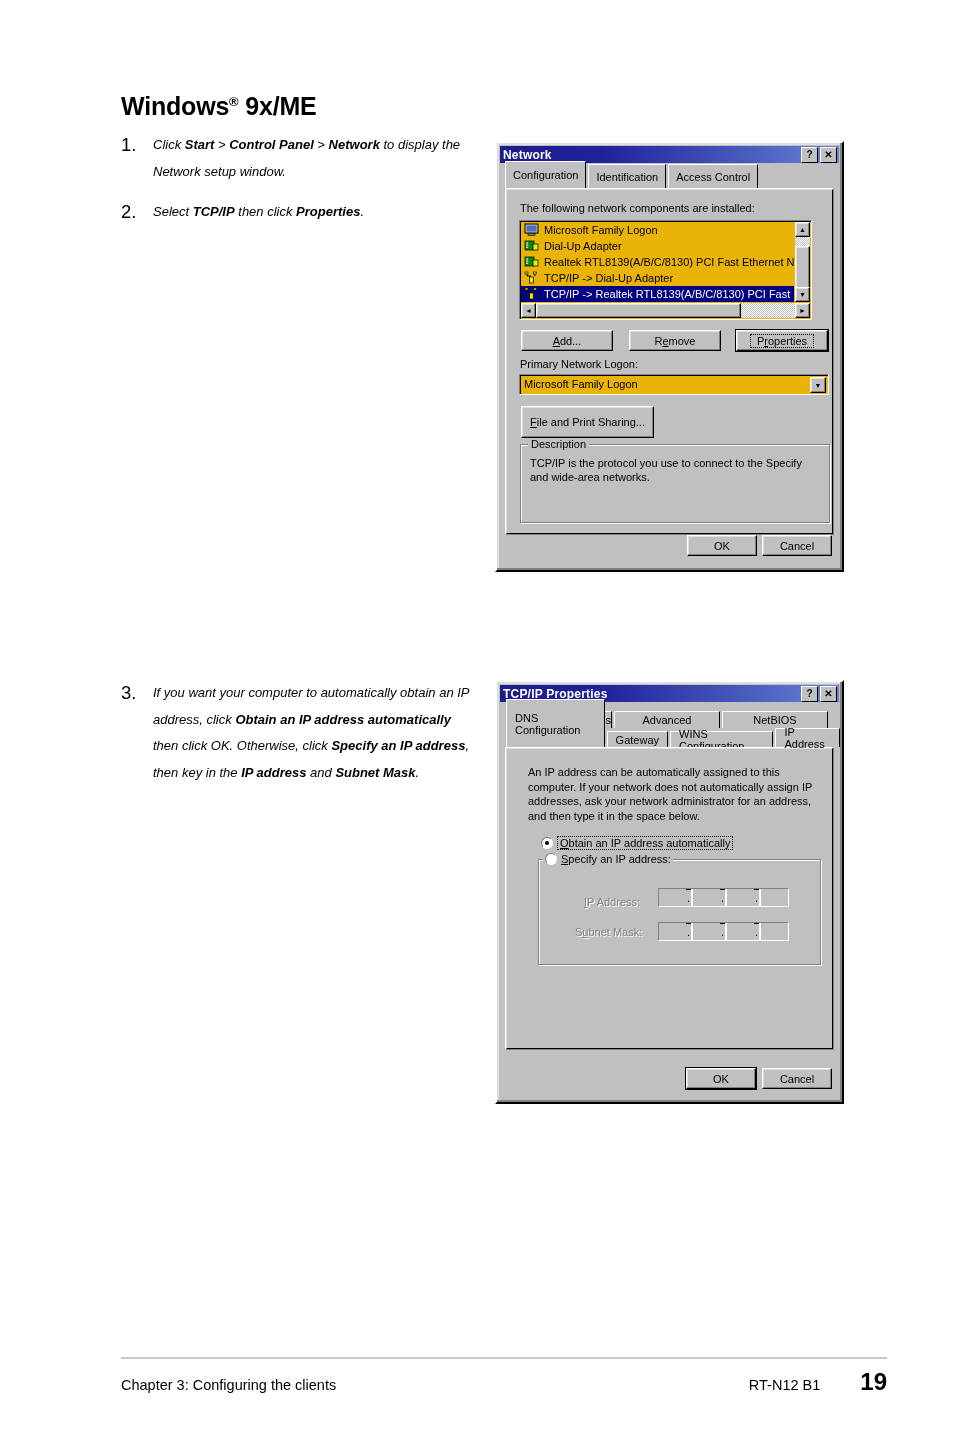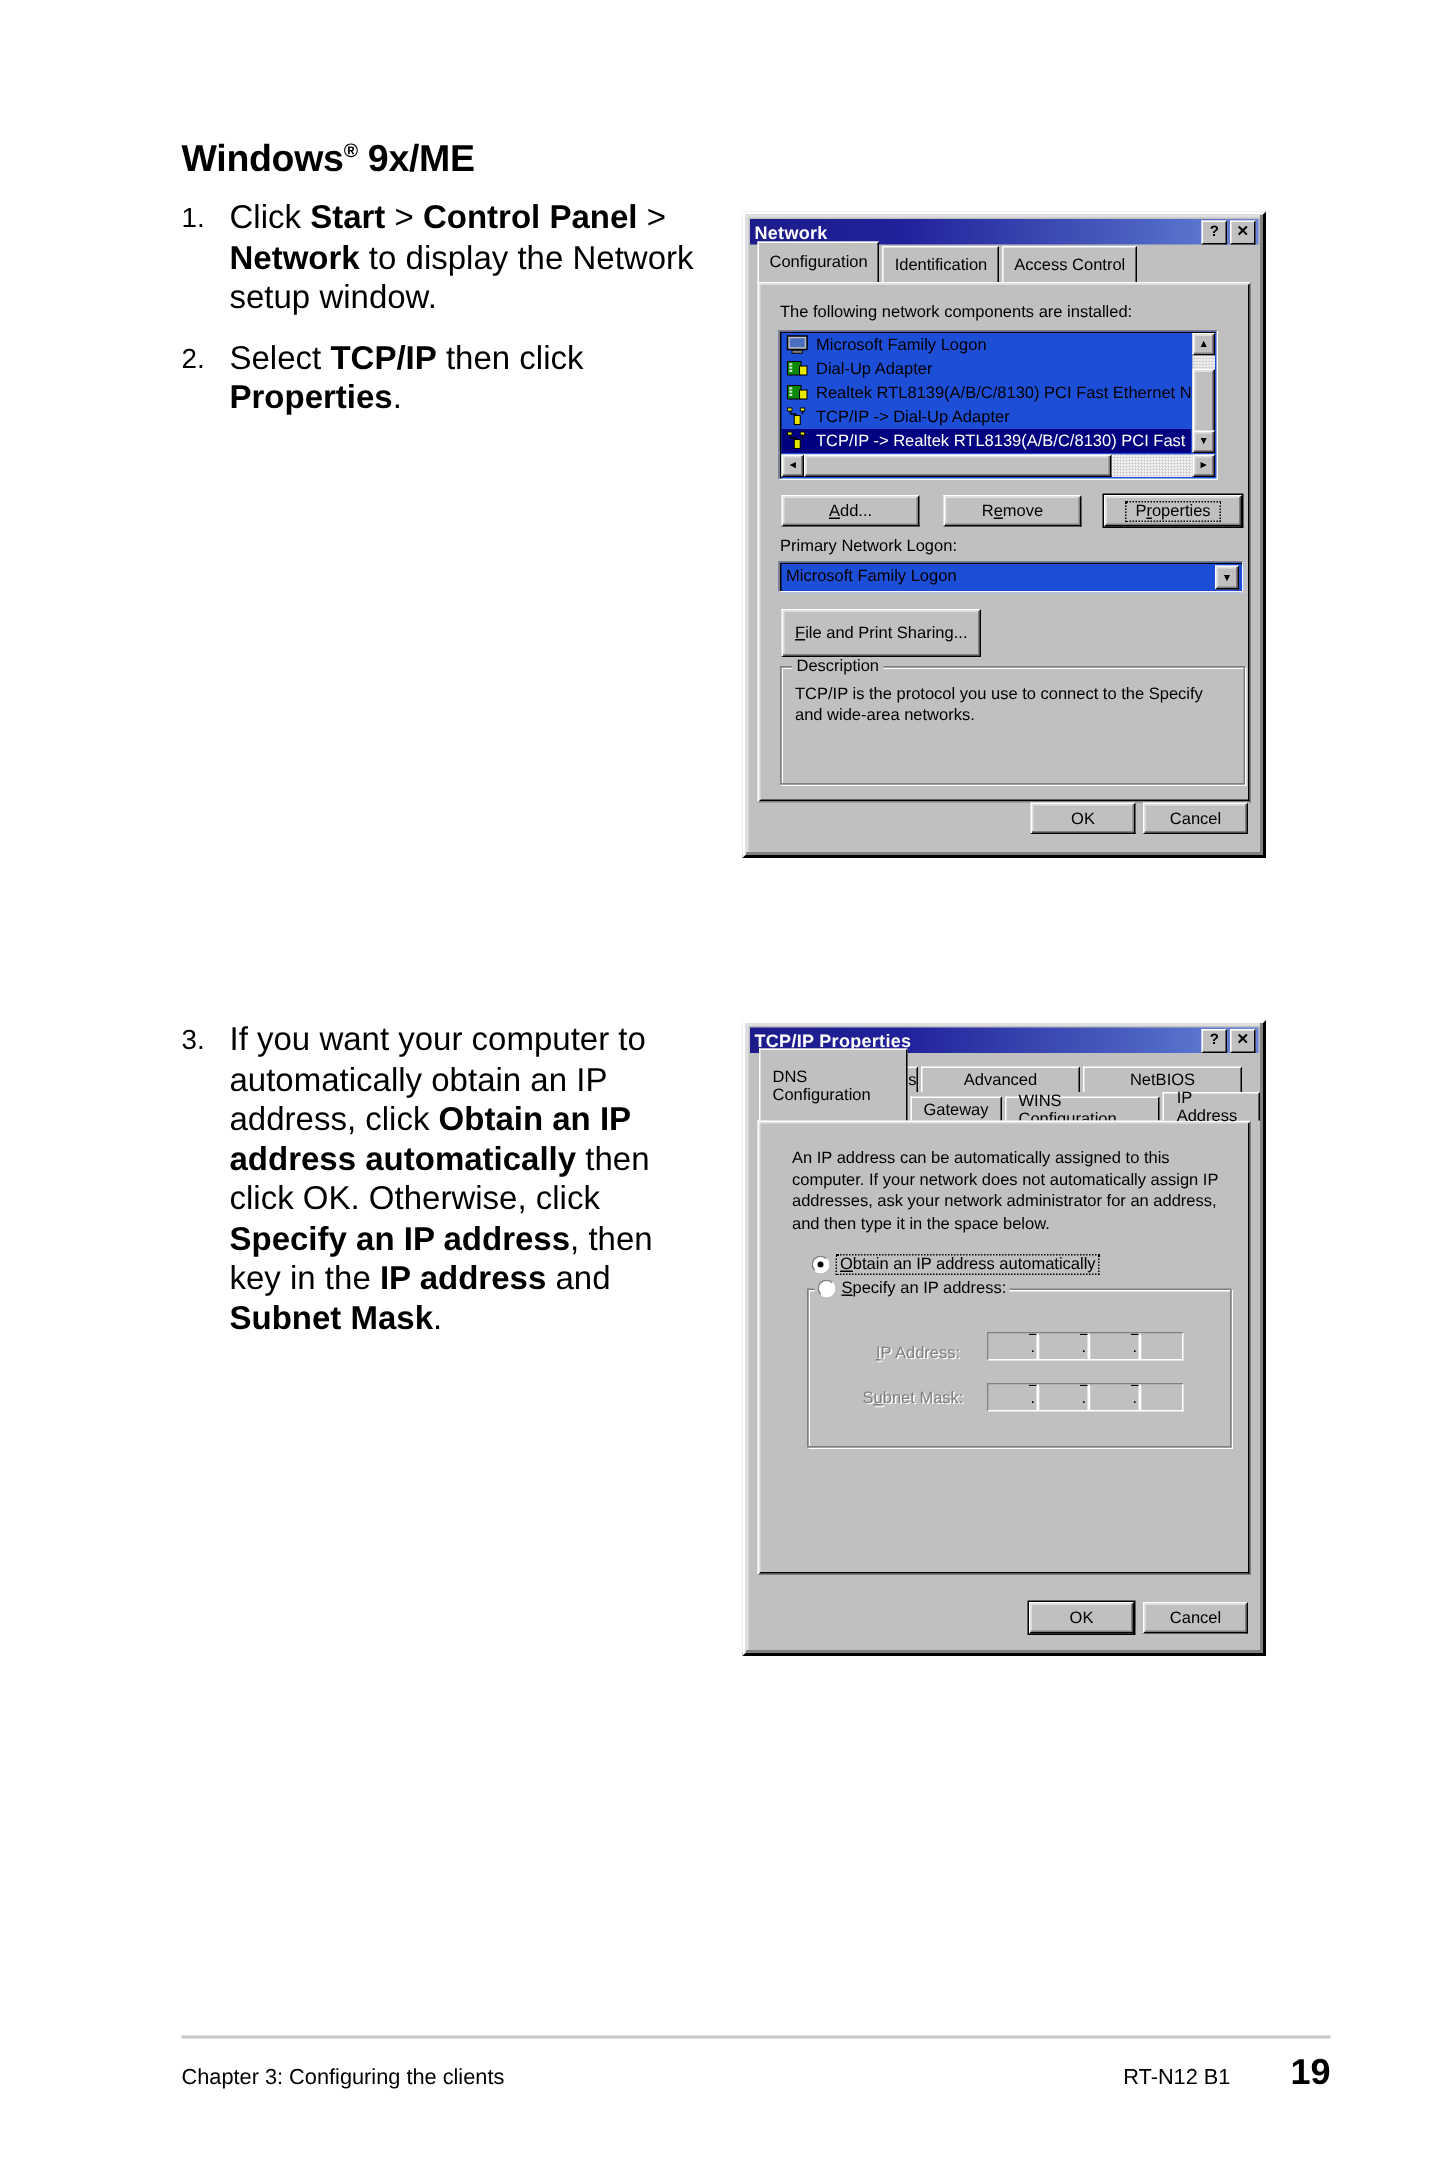--- a/index.html
+++ b/index.html
@@ -20,7 +20,7 @@
   .steps{position:absolute;left:121px;top:132px;width:345px;}
   .step{display:flex;margin-bottom:14px;}
   .step-num{width:32px;flex:0 0 32px;font-size:18.5px;line-height:26.5px;}
-  .step-body{font-size:22px;line-height:26.5px;}
+  .step-body{font-size:13px;line-height:26.5px;font-style:italic;}
   .step-body b{font-weight:bold;}
 
   .steps2{position:absolute;left:121px;top:680px;width:350px;}

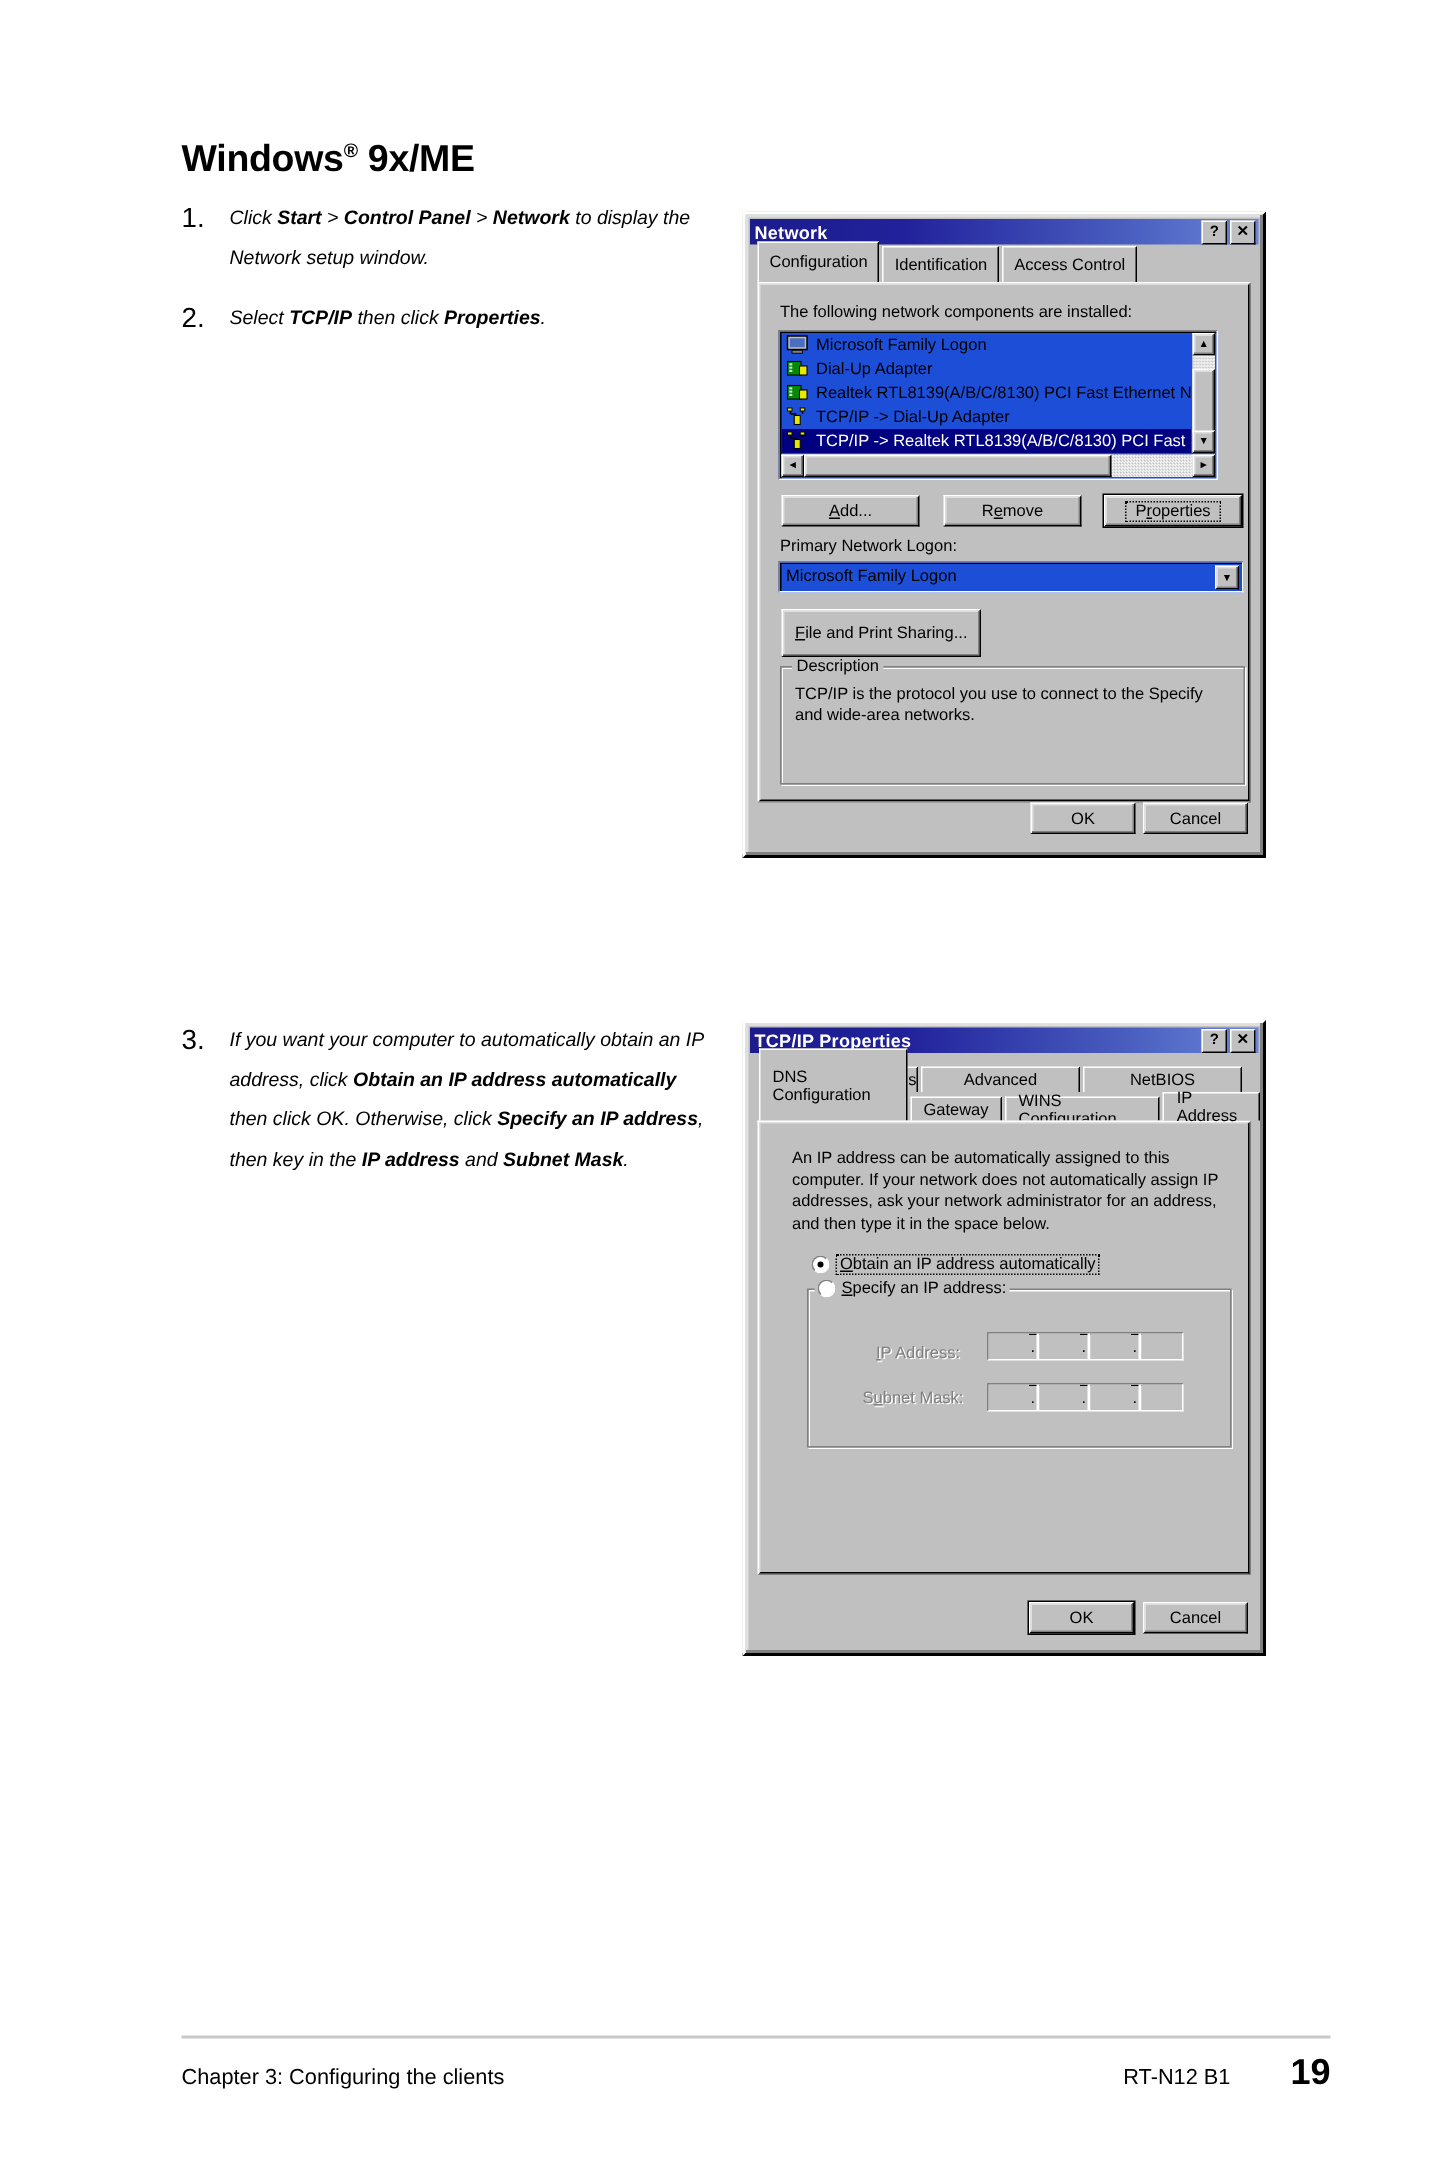--- a/index.html
+++ b/index.html
@@ -84,7 +84,7 @@
 
   
   .sunken{
-    background:#1d4ed8;
+    background:#eab308;
     border-top:1px solid #808080;border-left:1px solid #808080;
     border-right:1px solid #ffffff;border-bottom:1px solid #ffffff;
     box-shadow:inset 1px 1px 0 #000;

